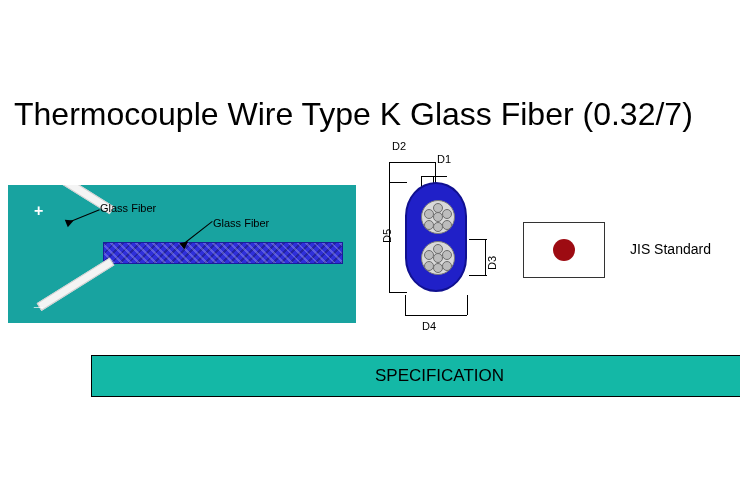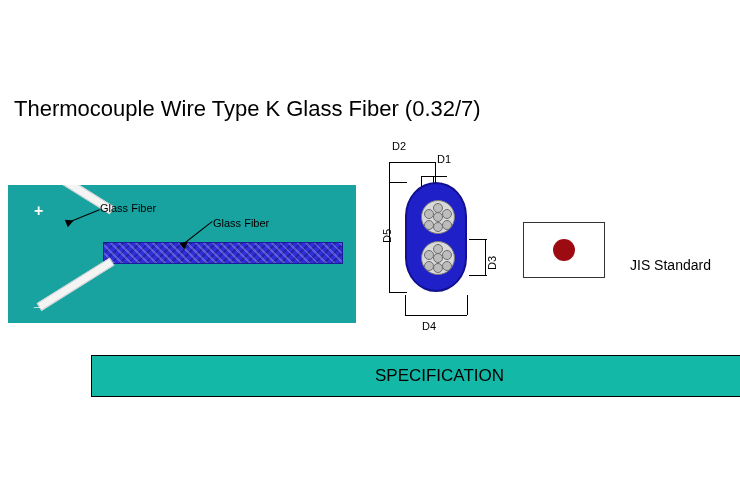--- a/index.html
+++ b/index.html
@@ -20,7 +20,7 @@
     position: absolute;
     left: 14px;
     top: 96px;
-    font-size: 22px;
+    font-size: 32px;
     color: #000000;
     white-space: nowrap;
     letter-spacing: 0px;

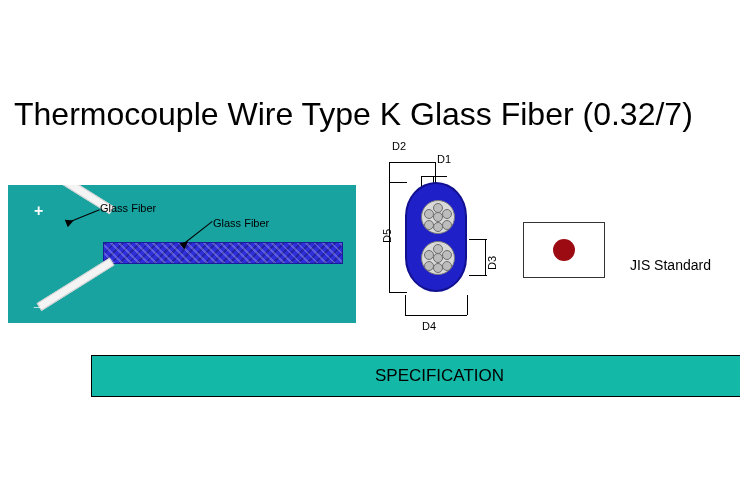--- a/index.html
+++ b/index.html
@@ -206,7 +206,6 @@
     font-size: 14px;
     color: #000000;
     white-space: nowrap;
-    margin-top: 16px;
   }
 
   

